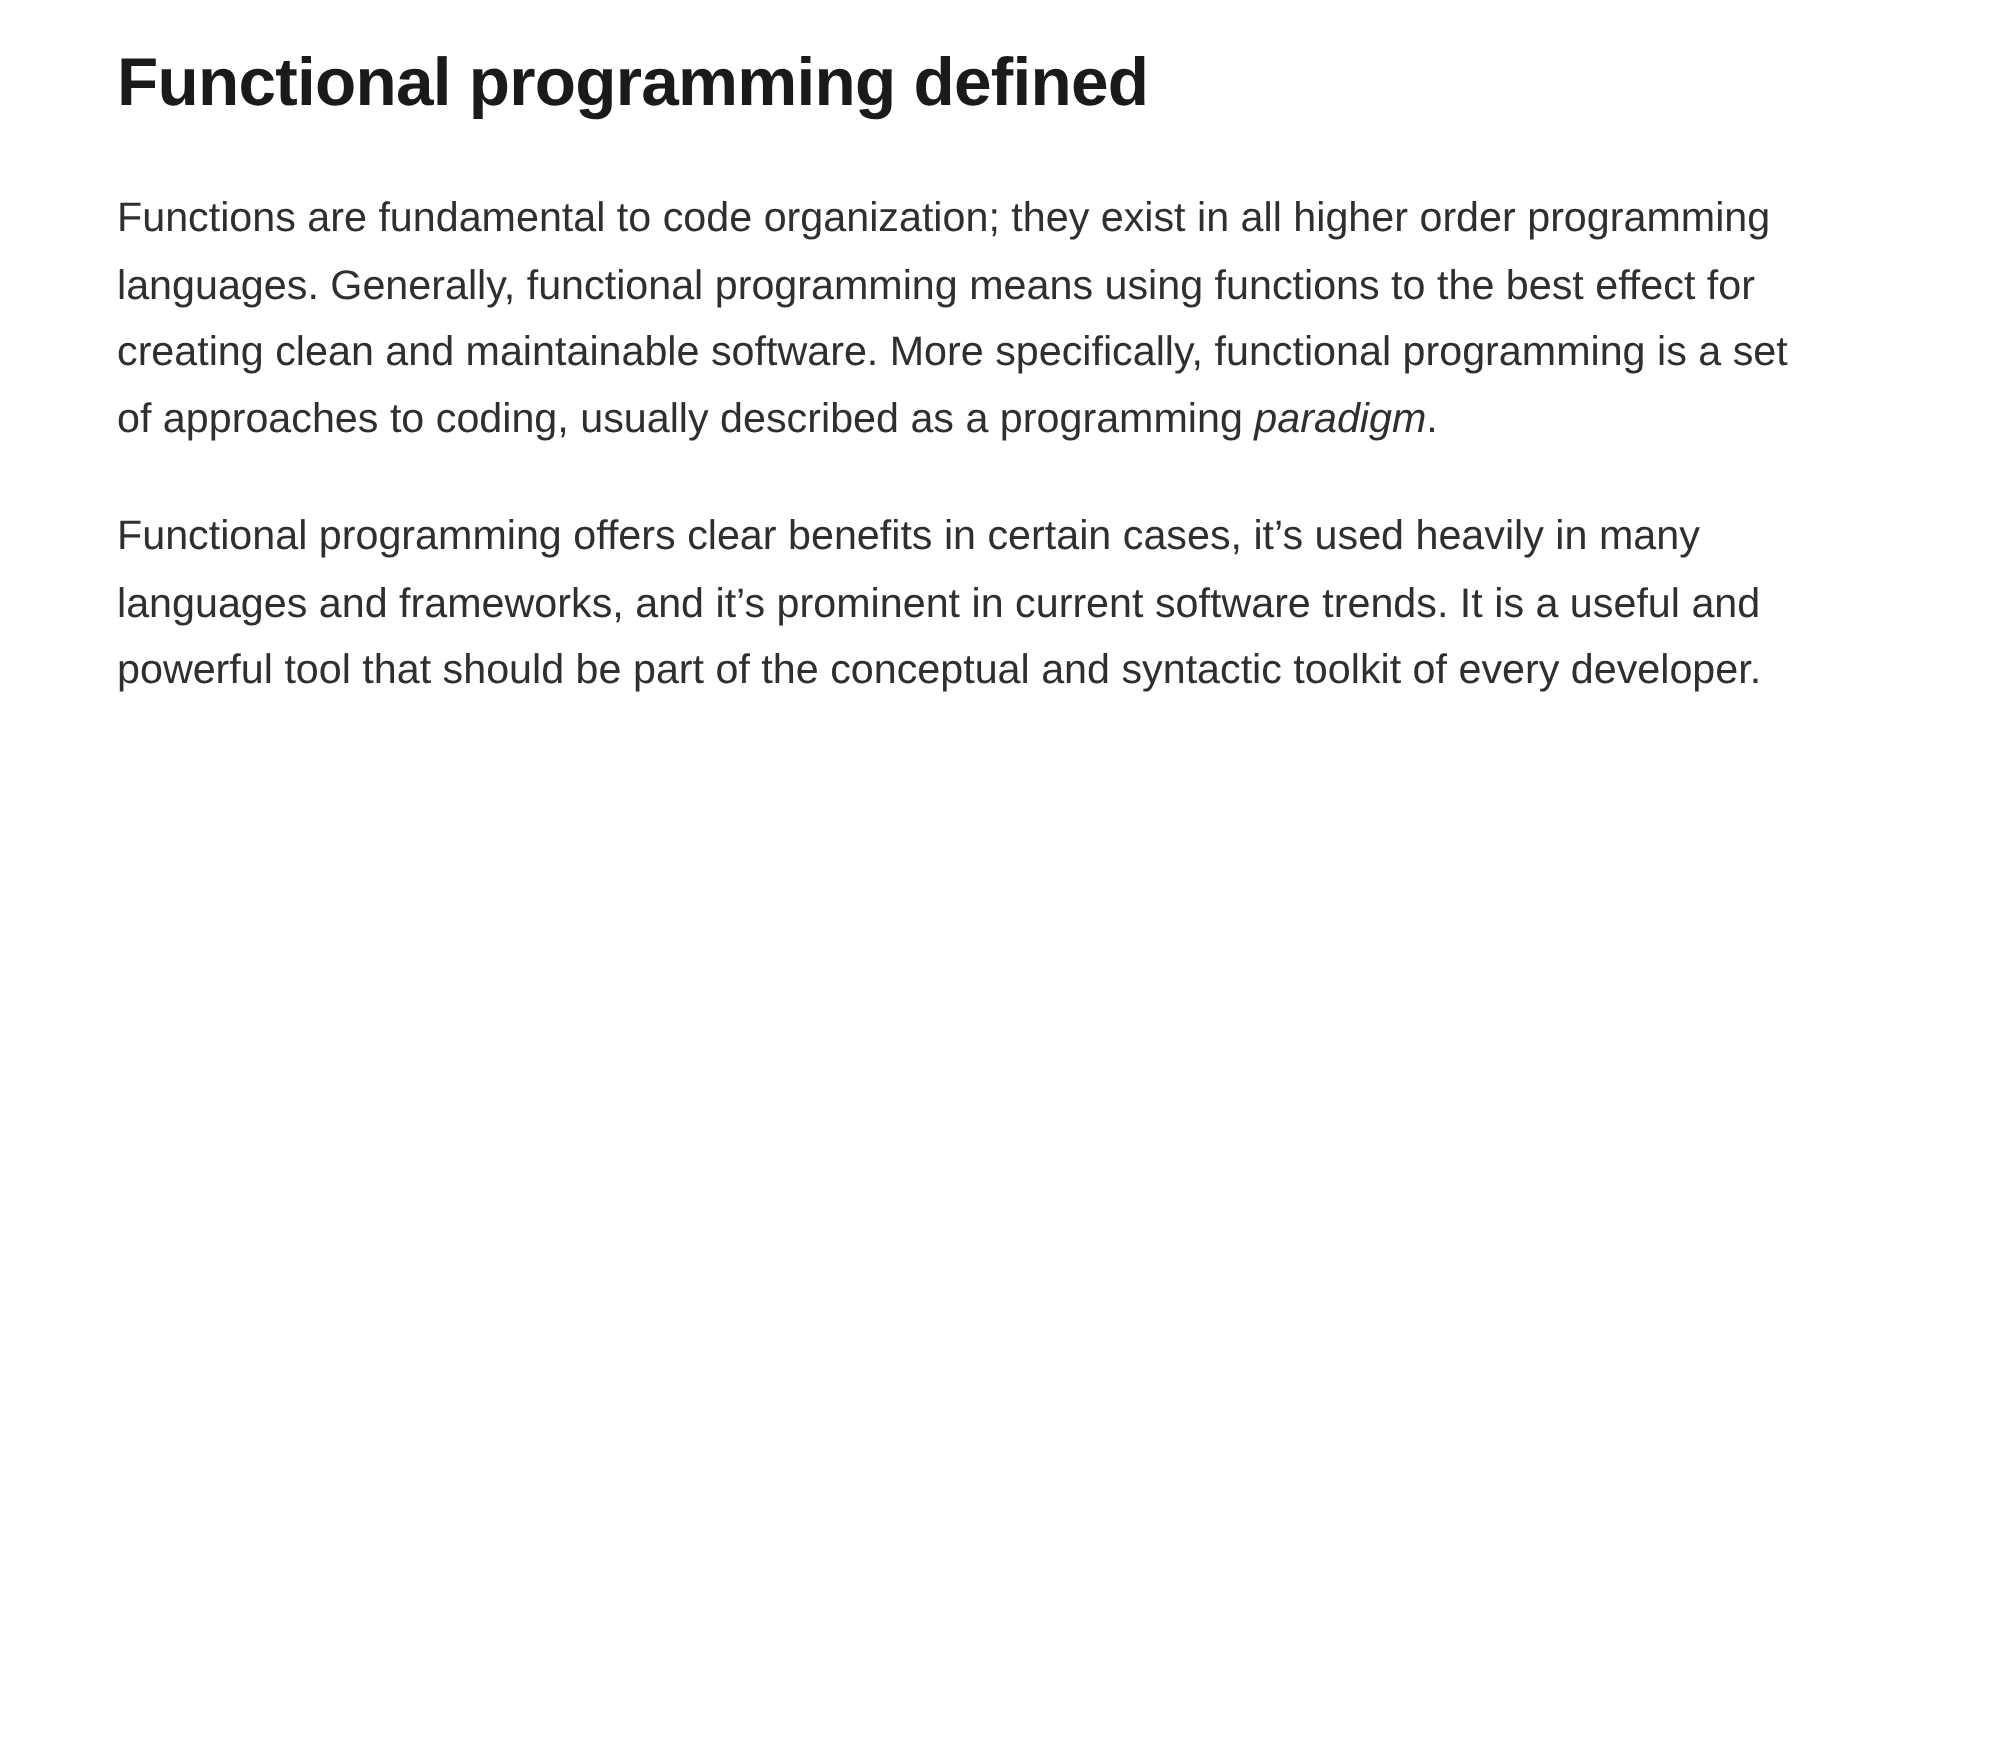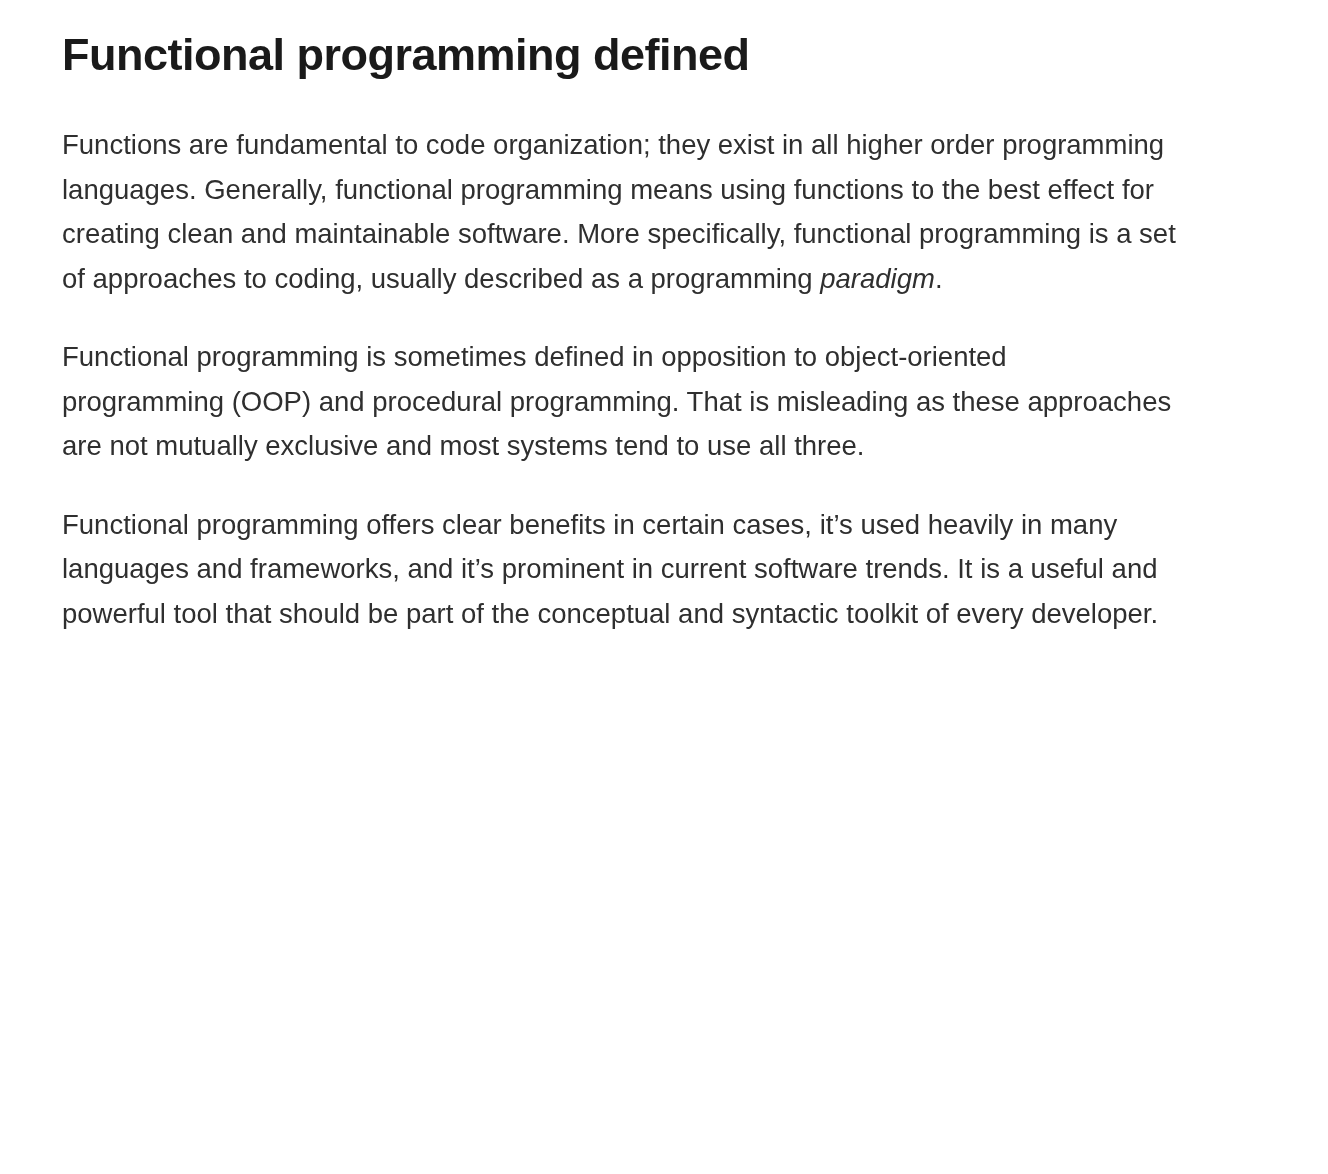--- a/index.html
+++ b/index.html
@@ -18,6 +18,7 @@
     padding: 28px 38px 0 62px;
     box-sizing: border-box;
     width: 1214px;
+    margin-left: 16px;
   }
   h1.article-title {
     font-size: 45px;

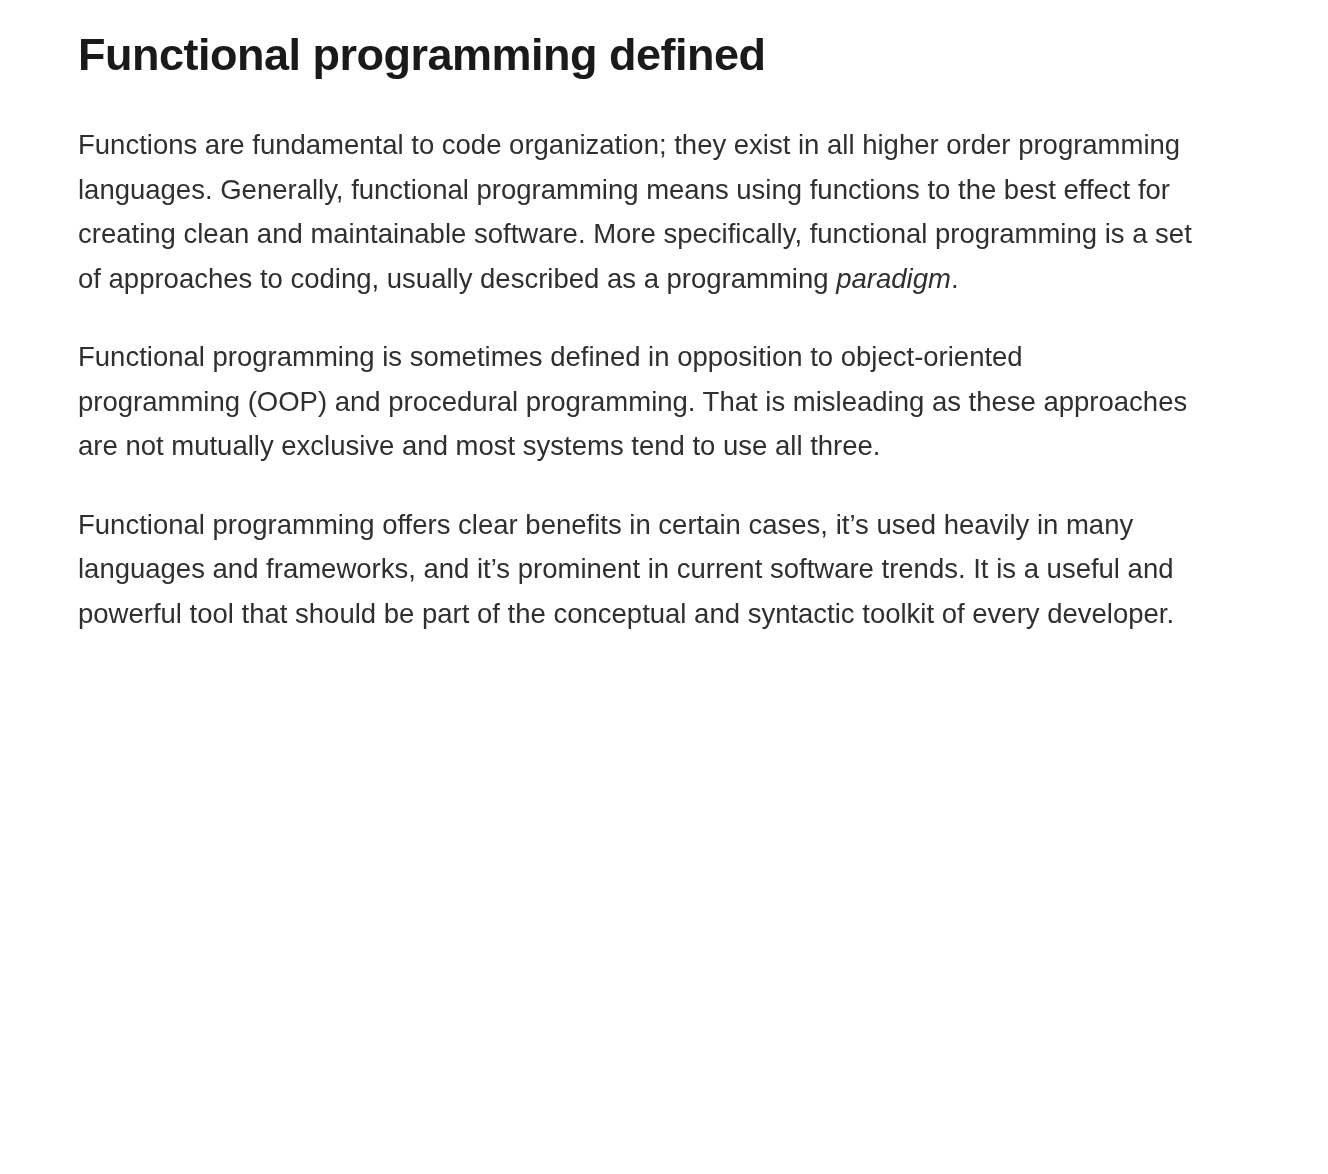--- a/index.html
+++ b/index.html
@@ -68,7 +68,6 @@
   <p class="body-text"><span>Functions are fundamental to code organization; they exist in all higher order programming languages. Generally, functional programming means using functions to the best effect for creating clean and maintainable software. More specifically, functional programming is a set of approaches to coding, usually described as a programming </span><em>paradigm</em><span>.</span></p>
 
 
-  <p class="body-text">Functional programming is sometimes defined in opposition to object-oriented programming (OOP) and procedural programming. That is misleading as these approaches are not mutually exclusive and most systems tend to use all three.</p>
 
   <p class="body-text">Functional programming offers clear benefits in certain cases, it’s used heavily in many languages and frameworks, and it’s prominent in current software trends. It is a useful and powerful tool that should be part of the conceptual and syntactic toolkit of every developer.</p>
 

